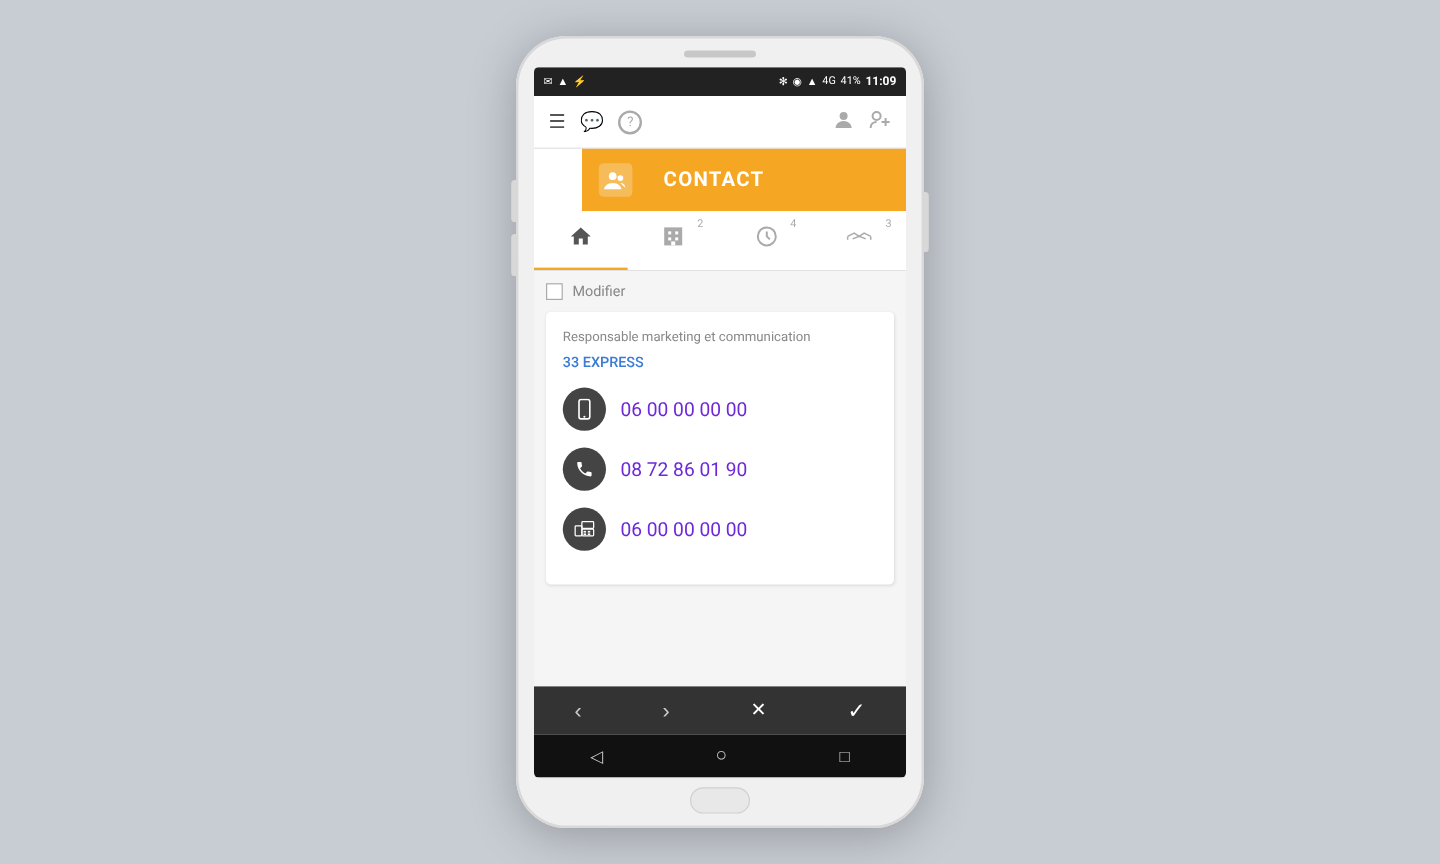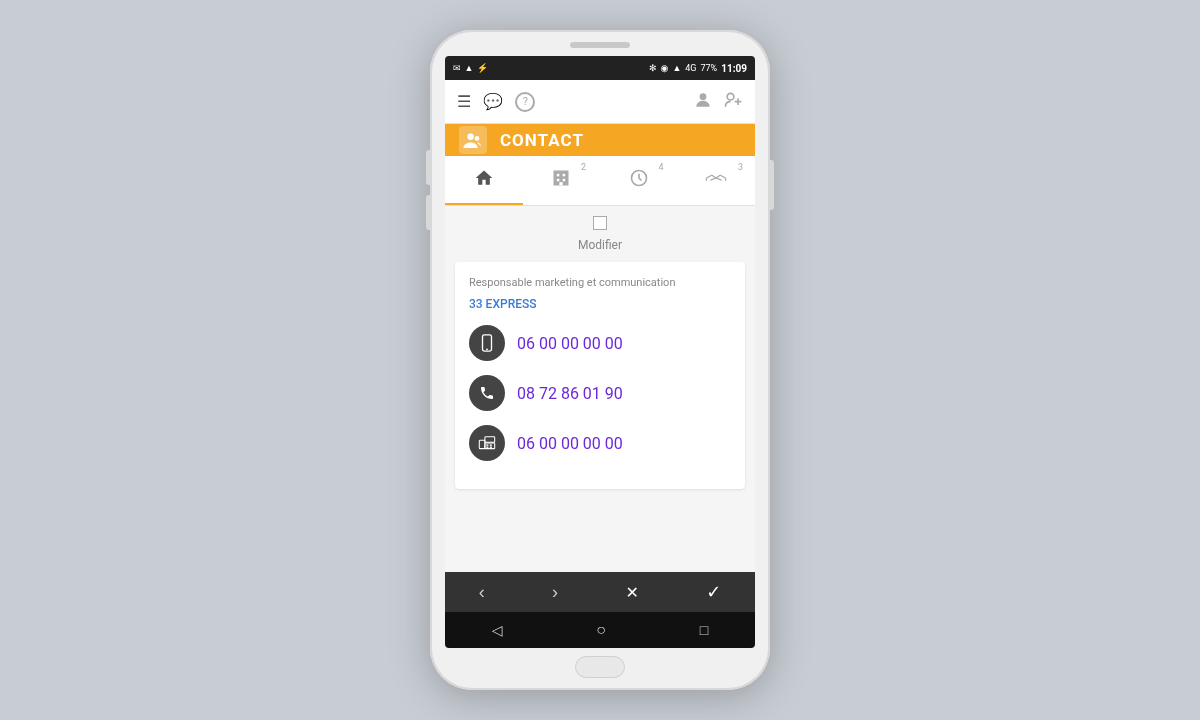--- a/index.html
+++ b/index.html
@@ -351,7 +351,7 @@
         <span class="status-icon">◉</span>
         <span class="status-icon">▲</span>
         <span class="status-icon">4G</span>
-        <span class="status-icon">77%</span>
+        <span class="status-icon">41%</span>
         <span class="status-time">11:09</span>
       </div>
     </div>

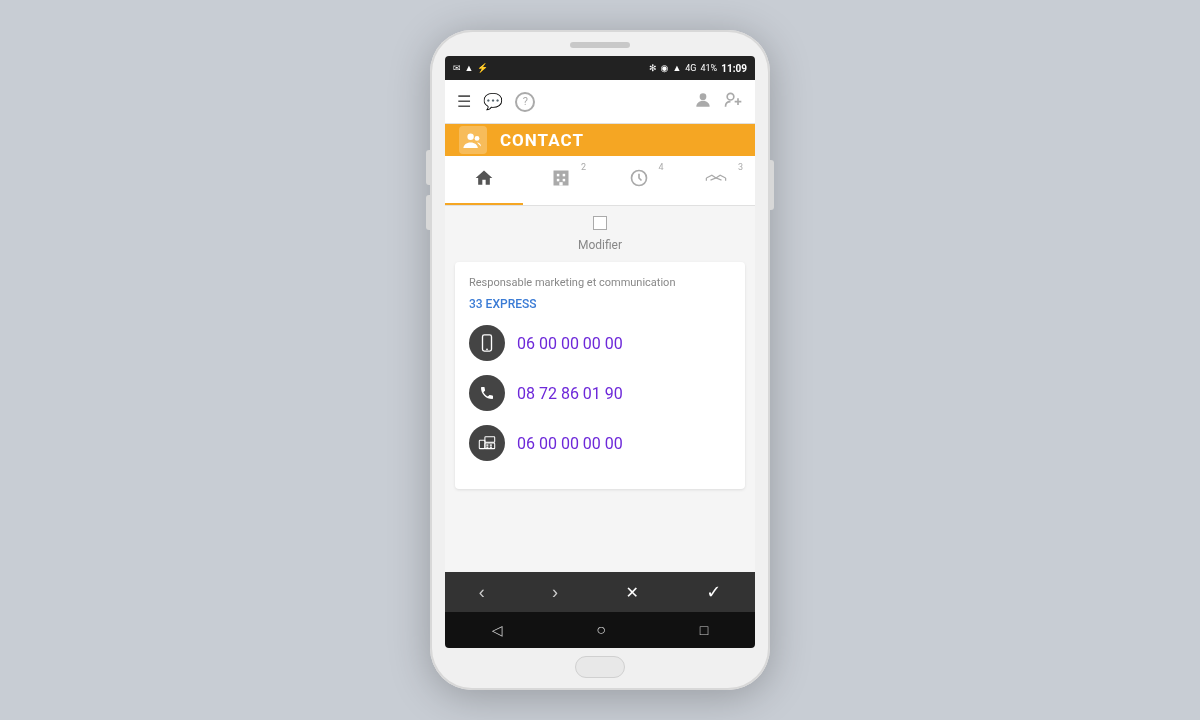--- a/index.html
+++ b/index.html
@@ -107,12 +107,13 @@
     
     .contact-banner {
       background: #f5a623;
-      height: 32px;
+      height: 52px;
       display: flex;
       align-items: center;
       padding: 0 14px;
       flex-shrink: 0;
-      gap: 13px;
+      gap: 26px;
+      margin-left: 40px;
     }
     .contact-banner-icon {
       width: 28px;

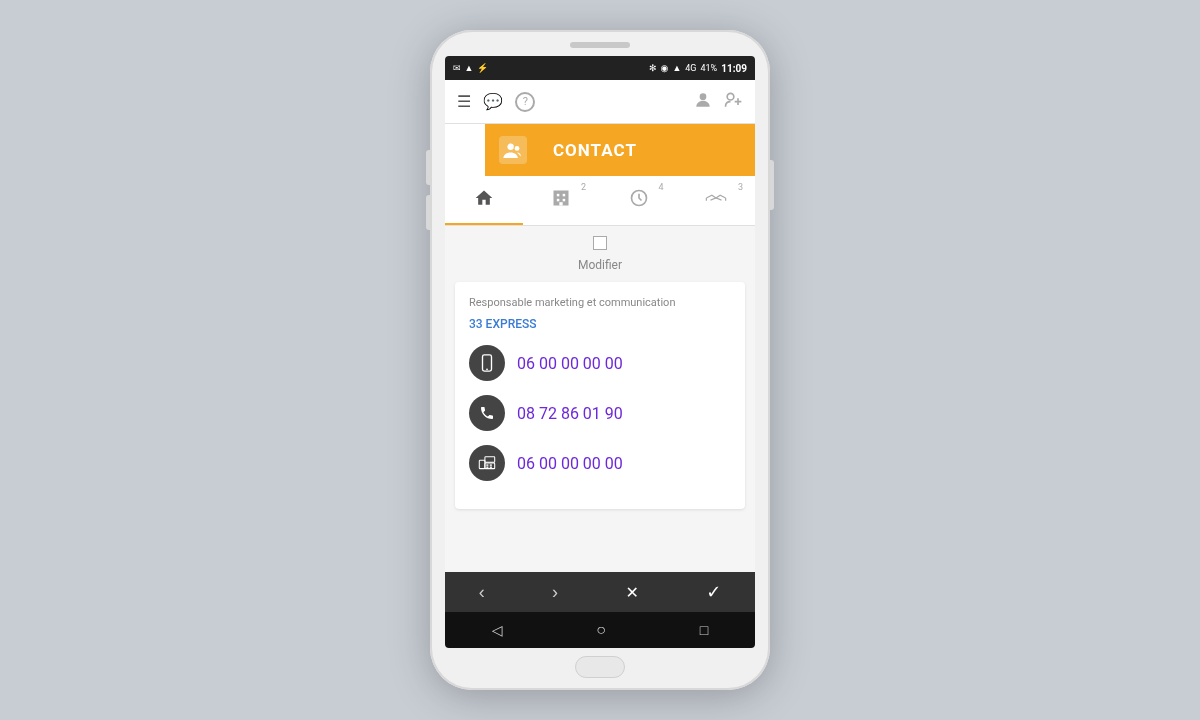--- a/index.html
+++ b/index.html
@@ -184,7 +184,6 @@
       gap: 8px;
       margin-bottom: 10px;
       background: transparent;
-      flex-direction: column;
     }
     .modifier-checkbox {
       width: 14px;

